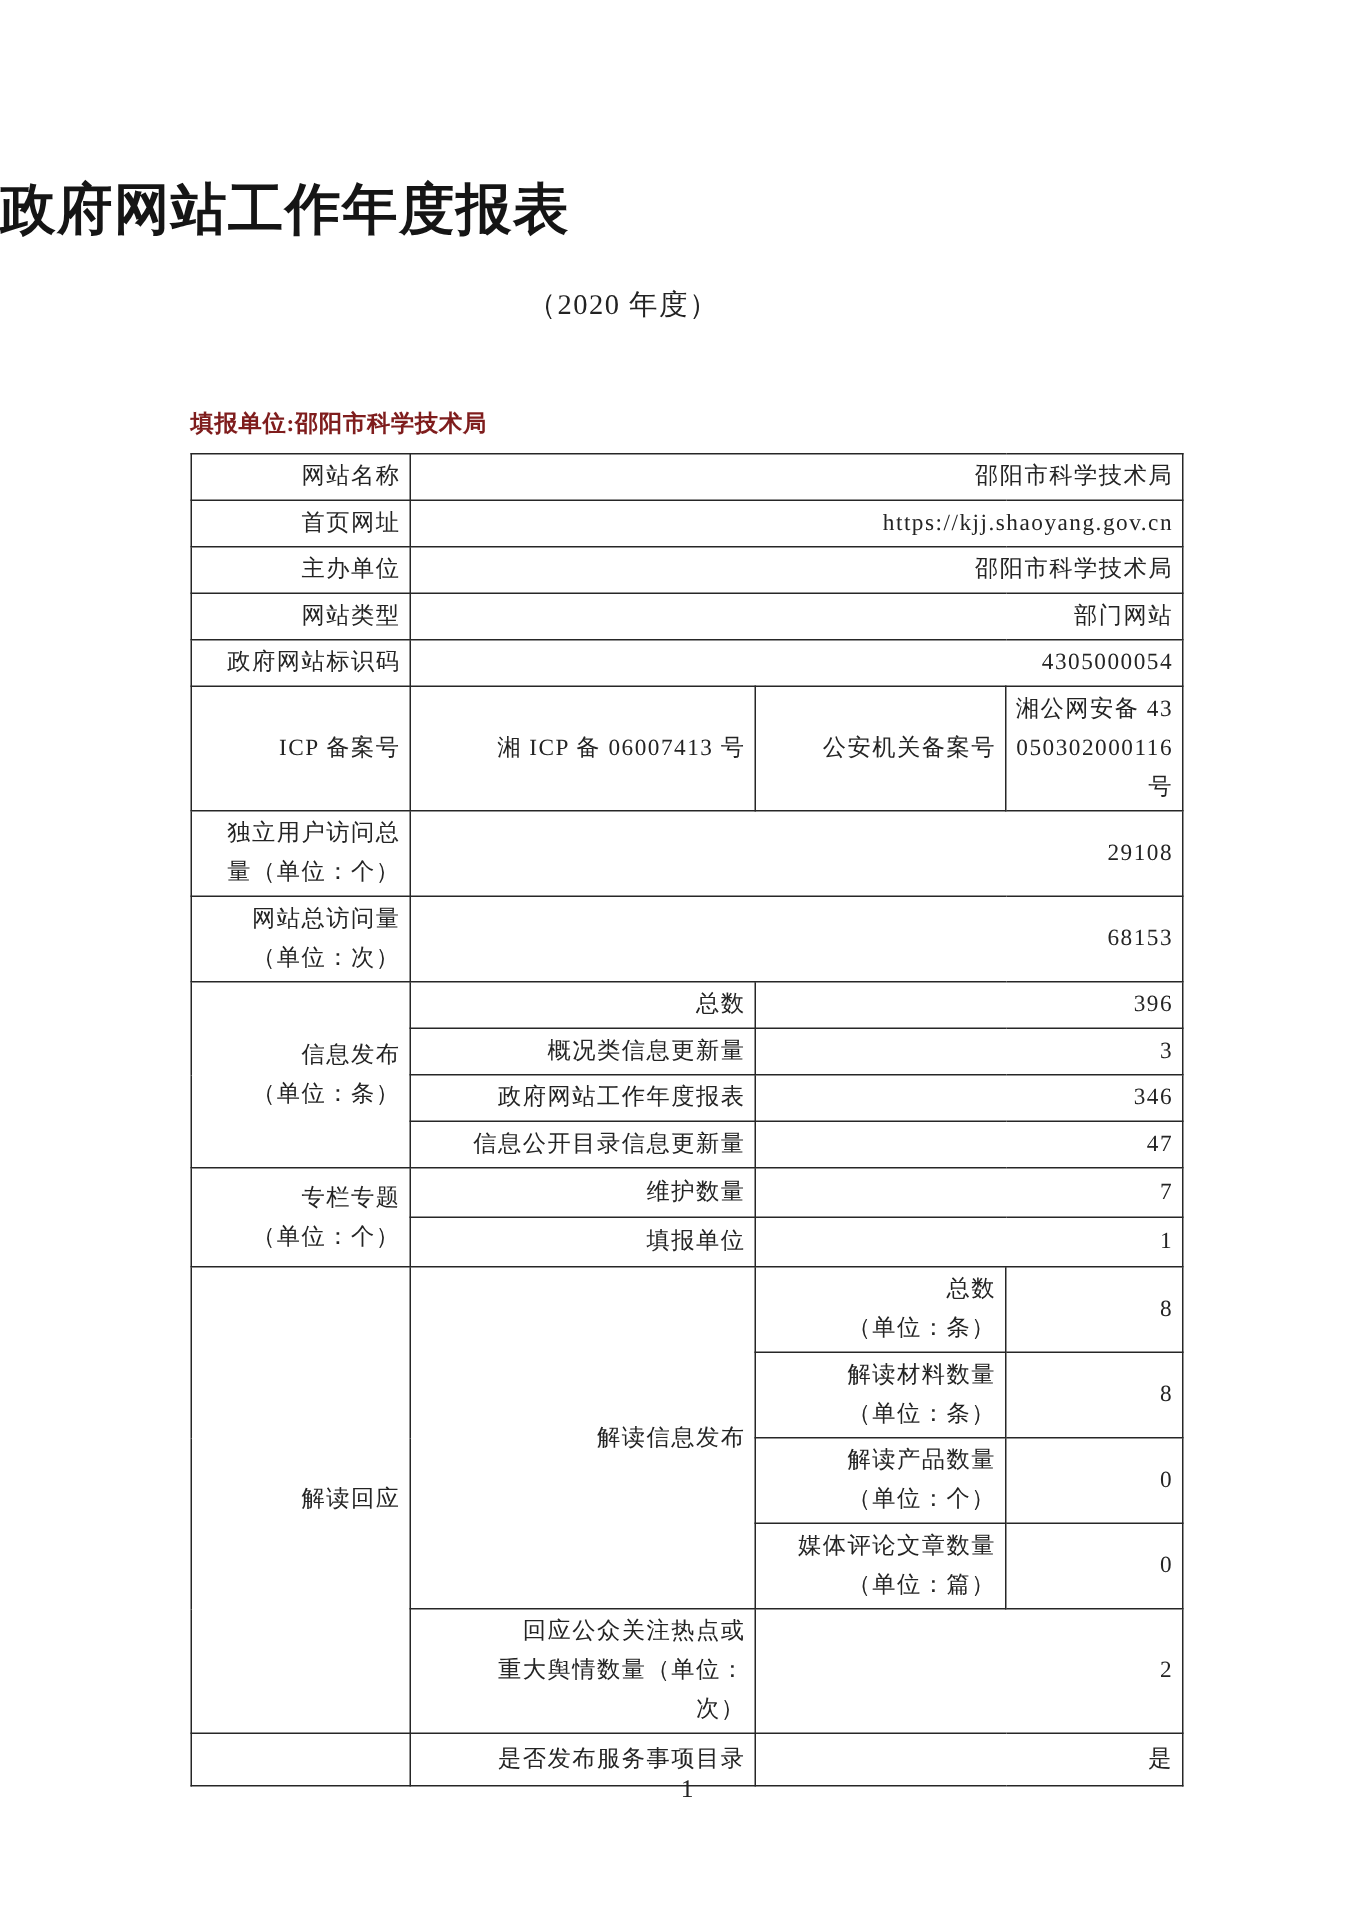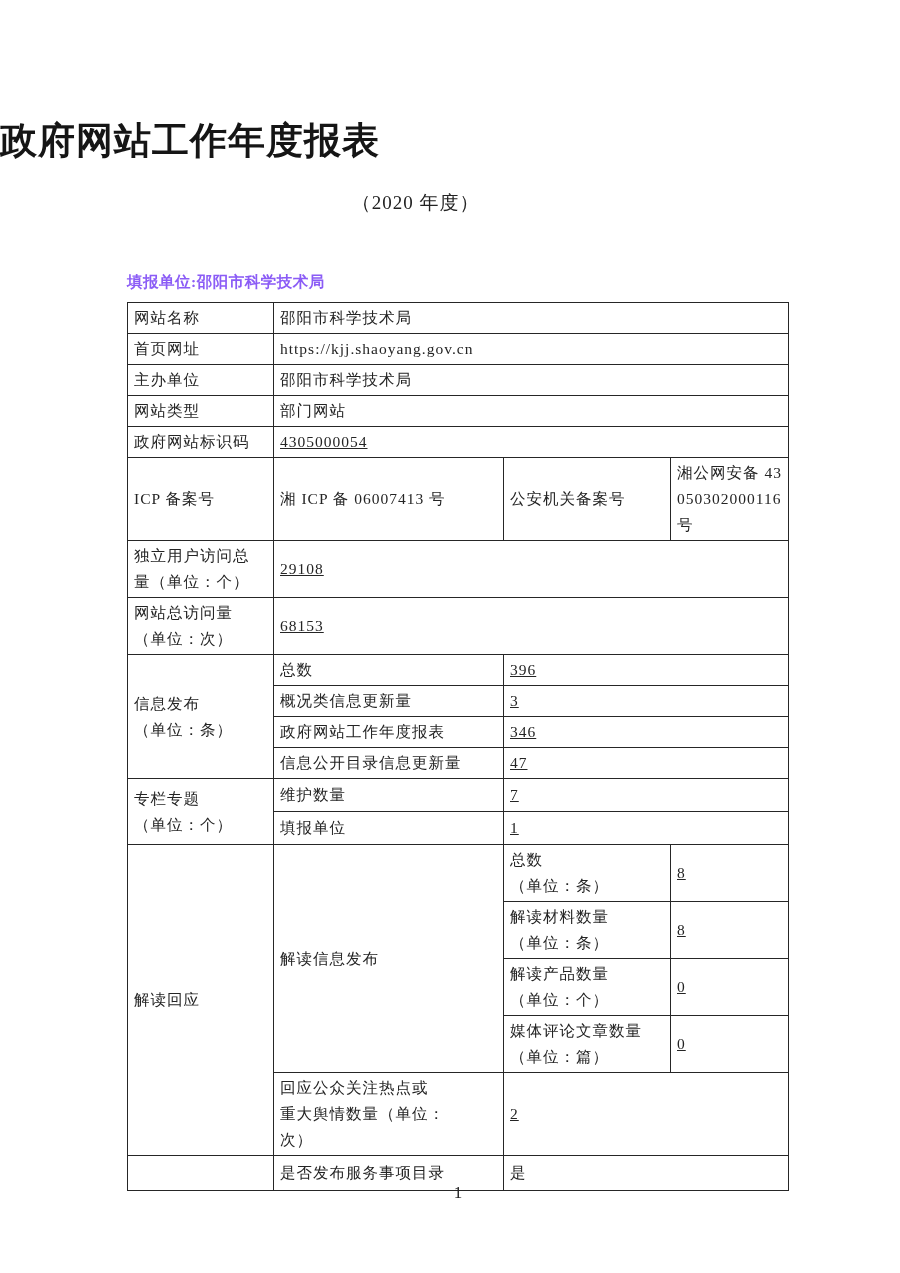--- a/index.html
+++ b/index.html
@@ -19,7 +19,7 @@
   }
   .reporting-unit{
     position:absolute;left:127px;top:272px;
-    font-size:15.5px;font-weight:bold;letter-spacing:0.5px;color:#8b5cf6;
+    font-size:15.5px;font-weight:bold;letter-spacing:0.5px;color:#7f1d1d;
   }
   table.report{
     position:absolute;left:127px;top:302px;width:661px;

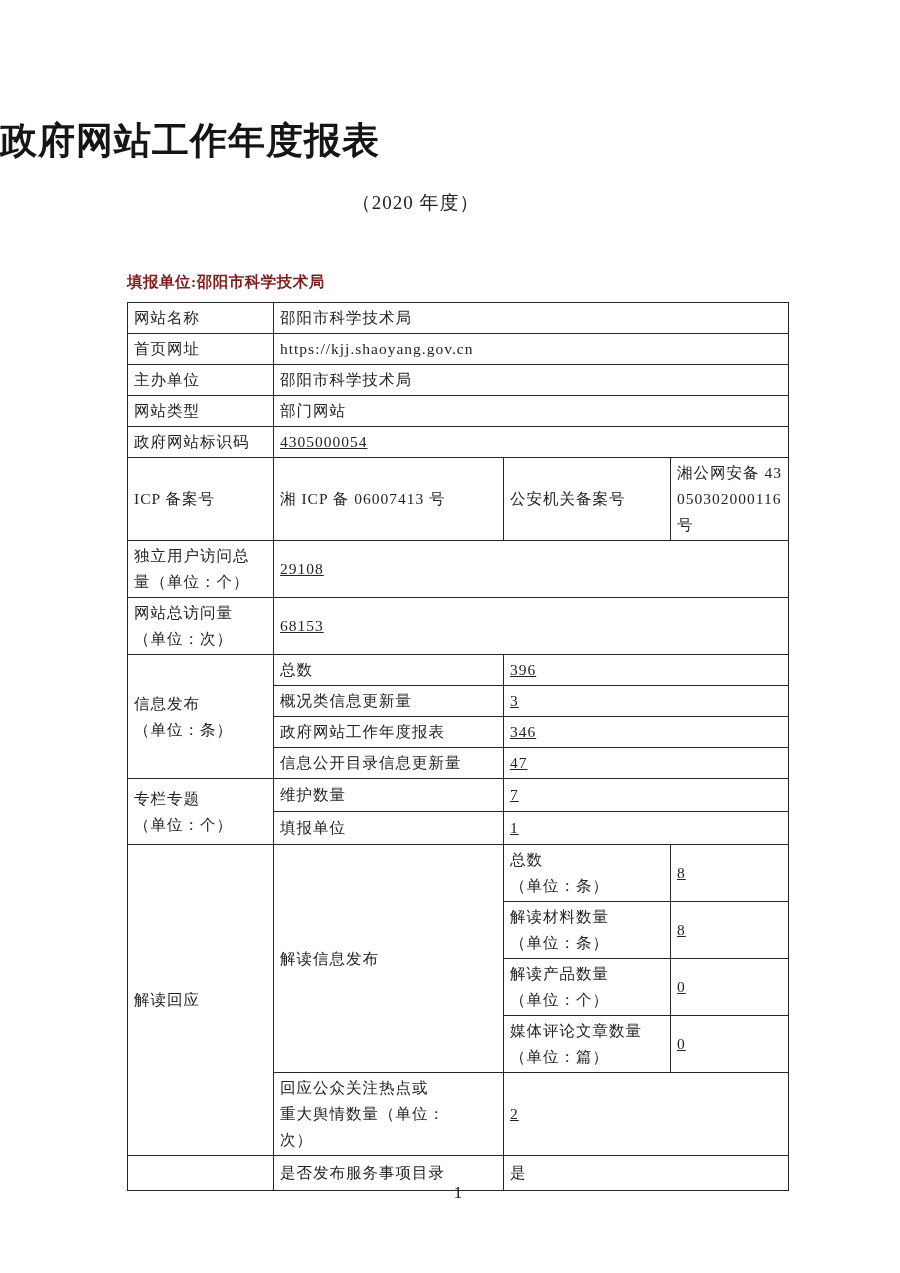--- a/index.html
+++ b/index.html
@@ -27,7 +27,7 @@
   }
   table.report td{
     border:1px solid #262626;
-    text-align:left;vertical-align:middle;
+    text-align:right;vertical-align:middle;
     font-size:15.5px;line-height:26px;
     padding:2px 6px;
     white-space:pre-line;

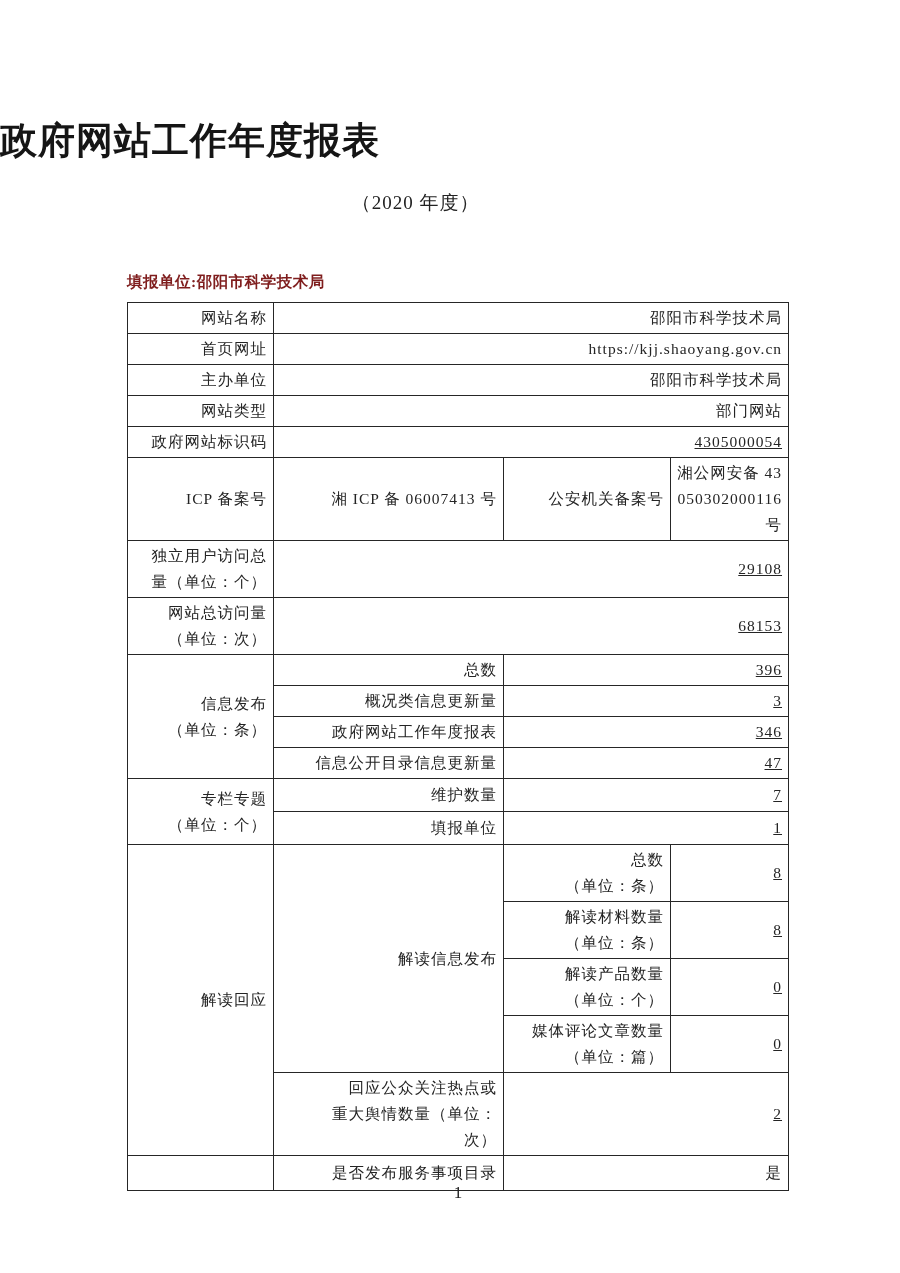--- a/index.html
+++ b/index.html
@@ -36,7 +36,7 @@
   }
   td.rowlabel{letter-spacing:2px;}
   td.num{
-    font-size:16px;letter-spacing:1.5px;white-space:normal;text-decoration:underline;
+    font-size:16px;letter-spacing:1.5px;white-space:normal;
   }
   td.url{
     font-size:16.5px;letter-spacing:1.5px;white-space:normal;

